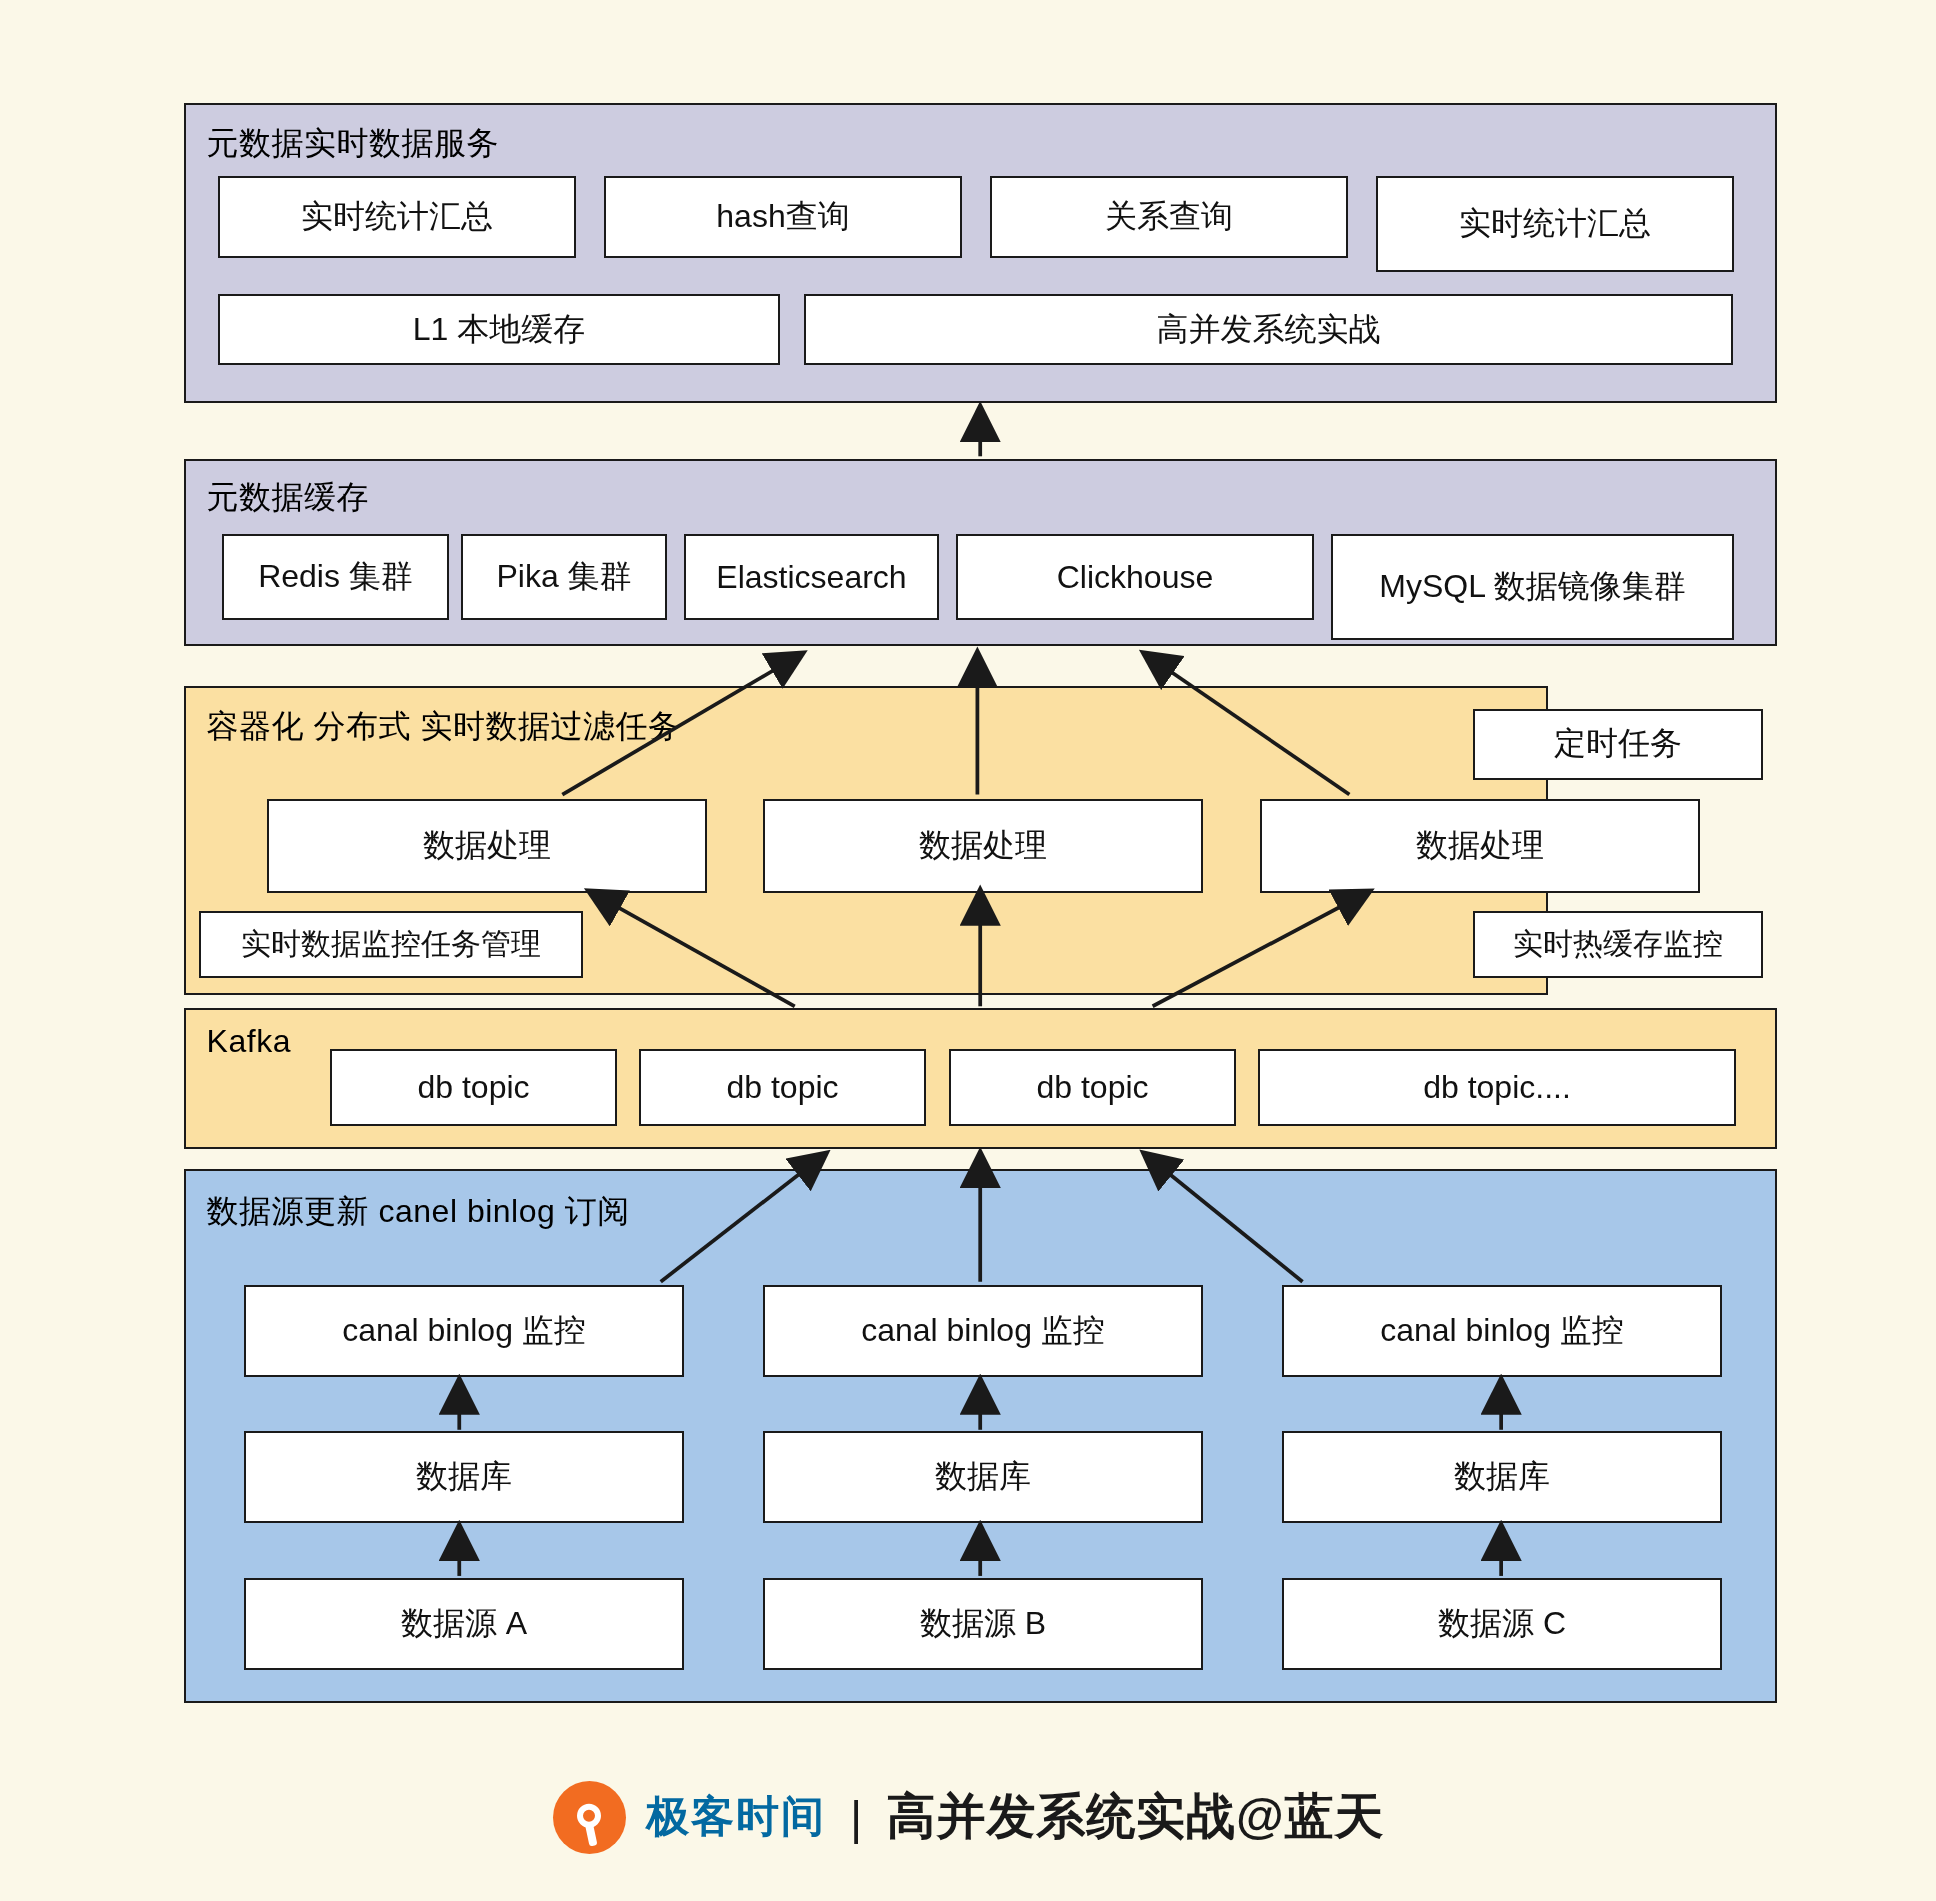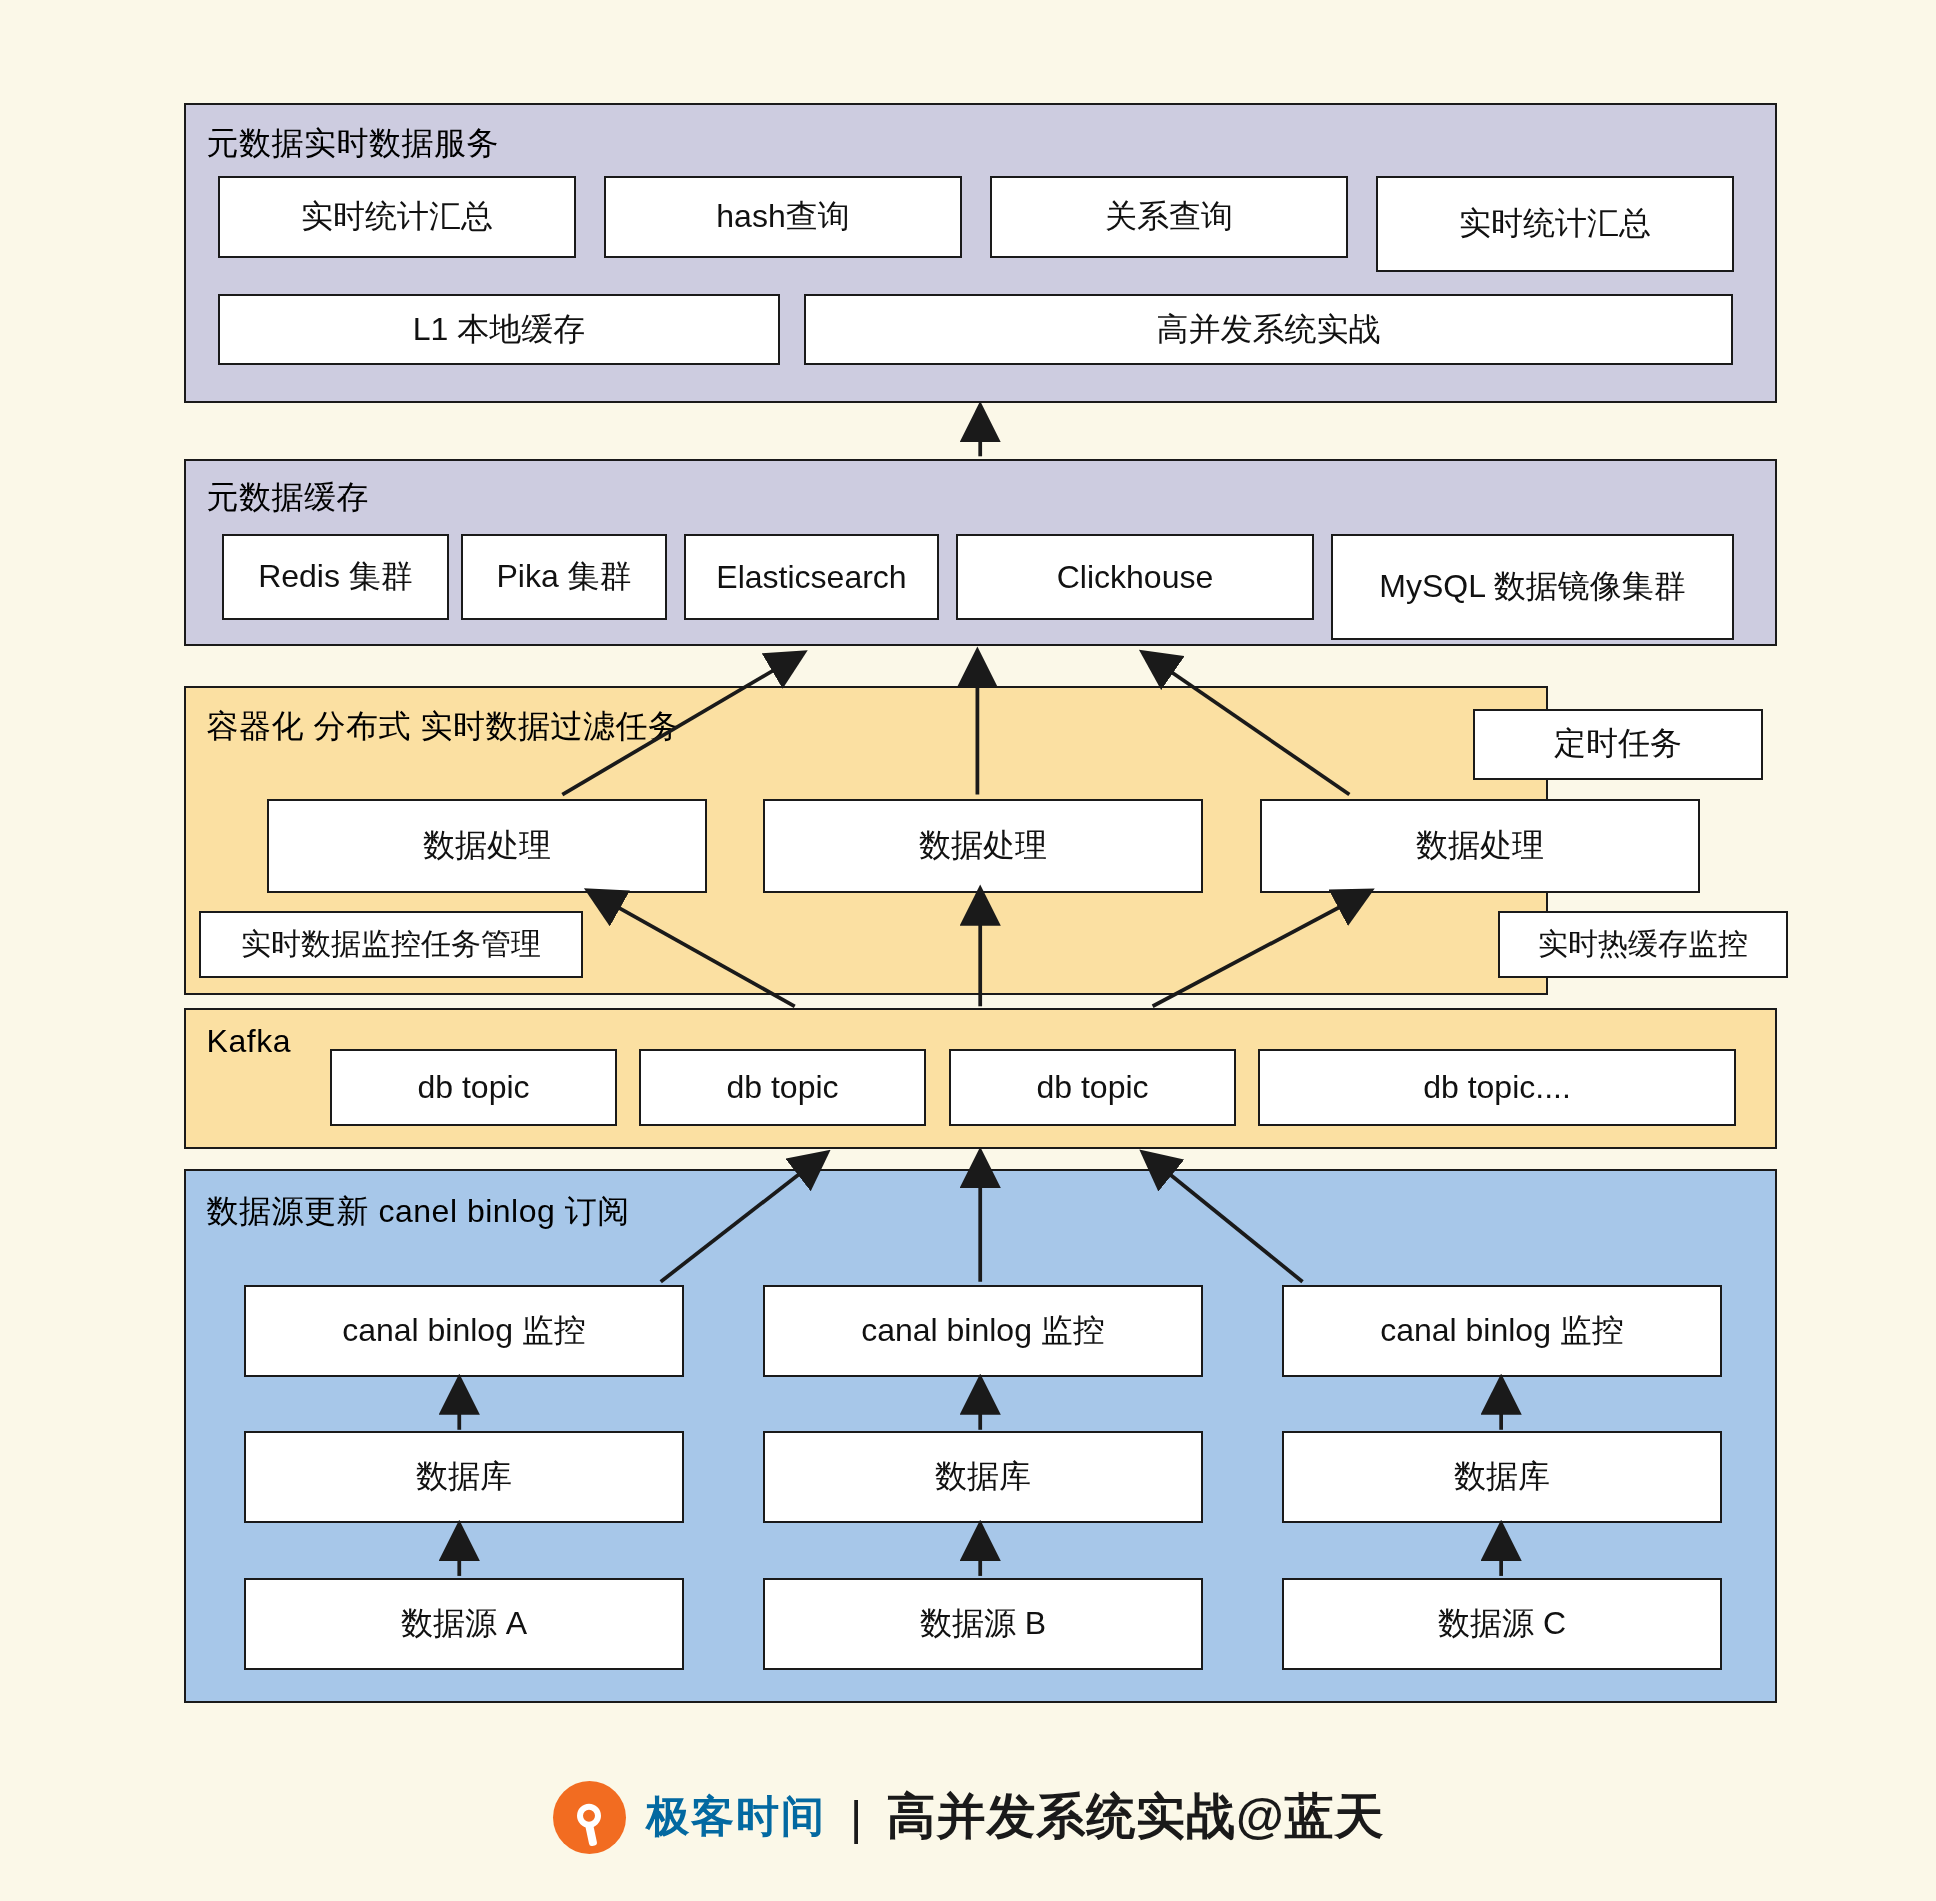--- a/index.html
+++ b/index.html
@@ -165,7 +165,7 @@
     <div class="node" style="left:1074px; top:111px; width:440px; height:94px;">数据处理</div>
 
     <div class="node small" style="left:13px; top:223px; width:384px; height:67px;">实时数据监控任务管理</div>
-    <div class="node small" style="left:1287px; top:223px; width:290px; height:67px;margin-left:25px;">实时热缓存监控</div>
+    <div class="node small" style="left:1287px; top:223px; width:290px; height:67px;">实时热缓存监控</div>
   </div>
 
   <div class="layer orange" style="left:184px; top:1008px; width:1593px; height:141px;">

